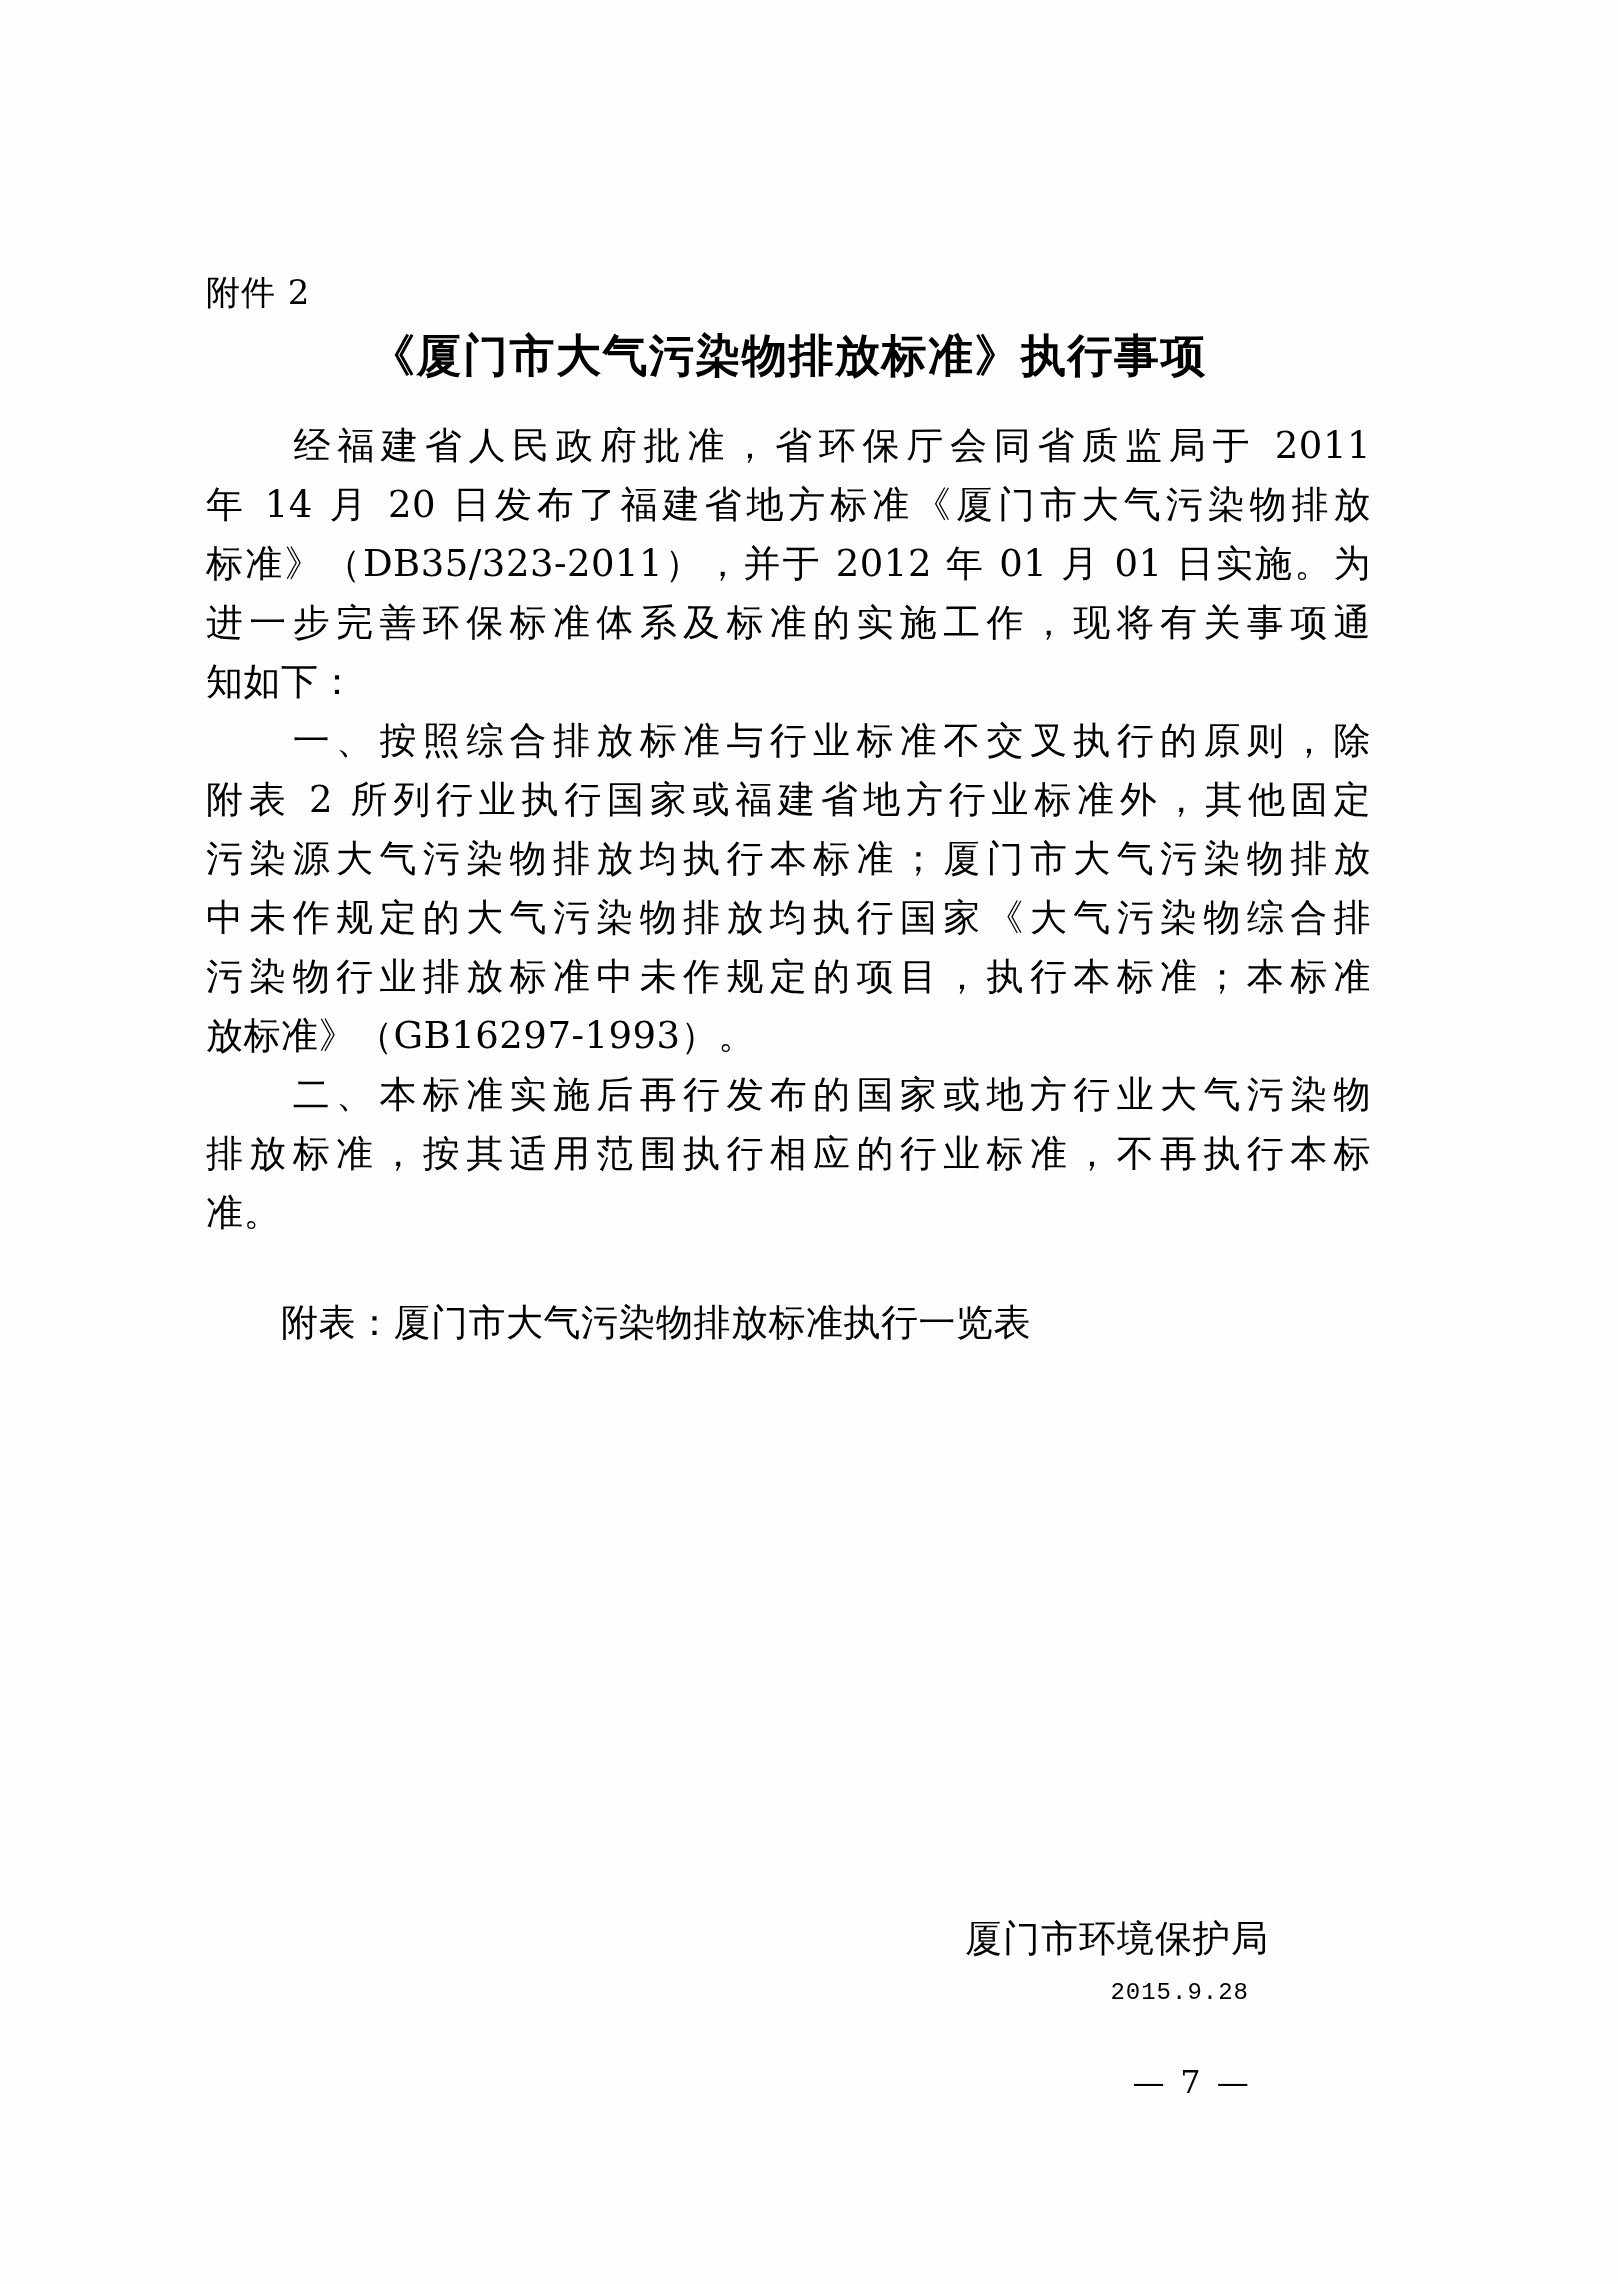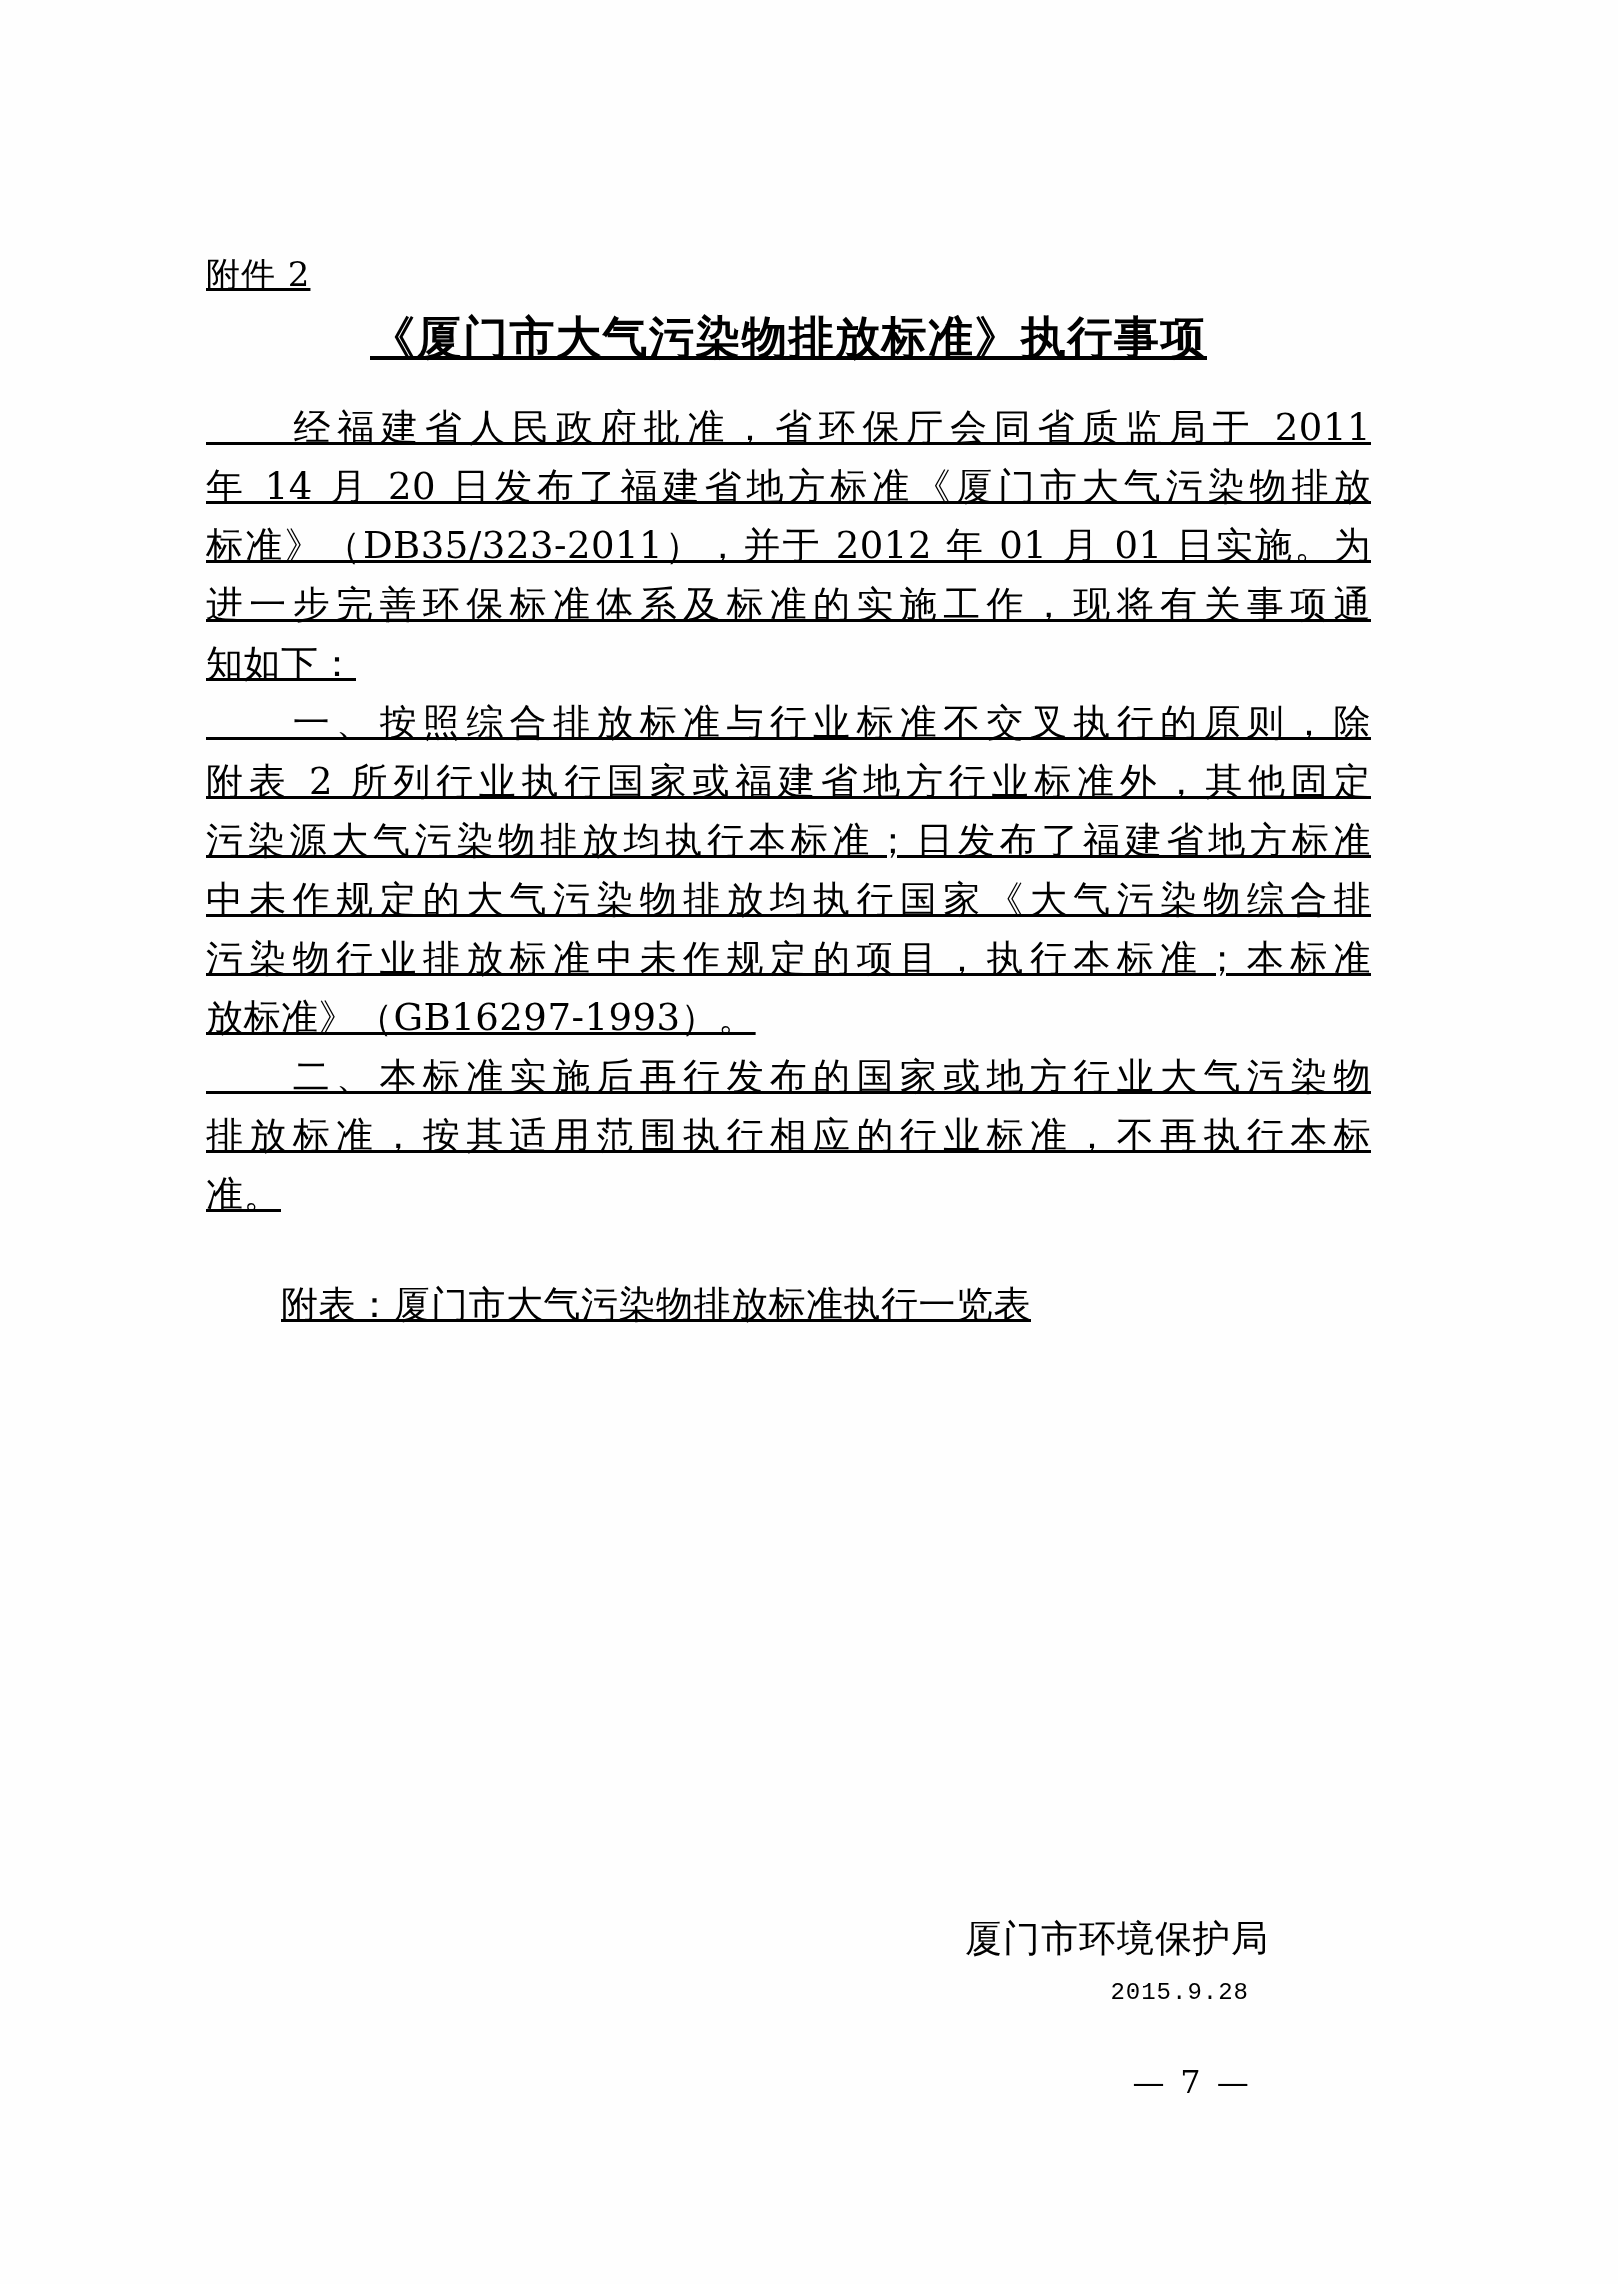--- a/index.html
+++ b/index.html
@@ -26,9 +26,8 @@
   .doc-body {
     position: absolute;
     left: 206px;
-    top: 257px;
+    top: 275px;
     width: 1165px;
-    text-decoration: underline;
   }
 
   .attachment-label {

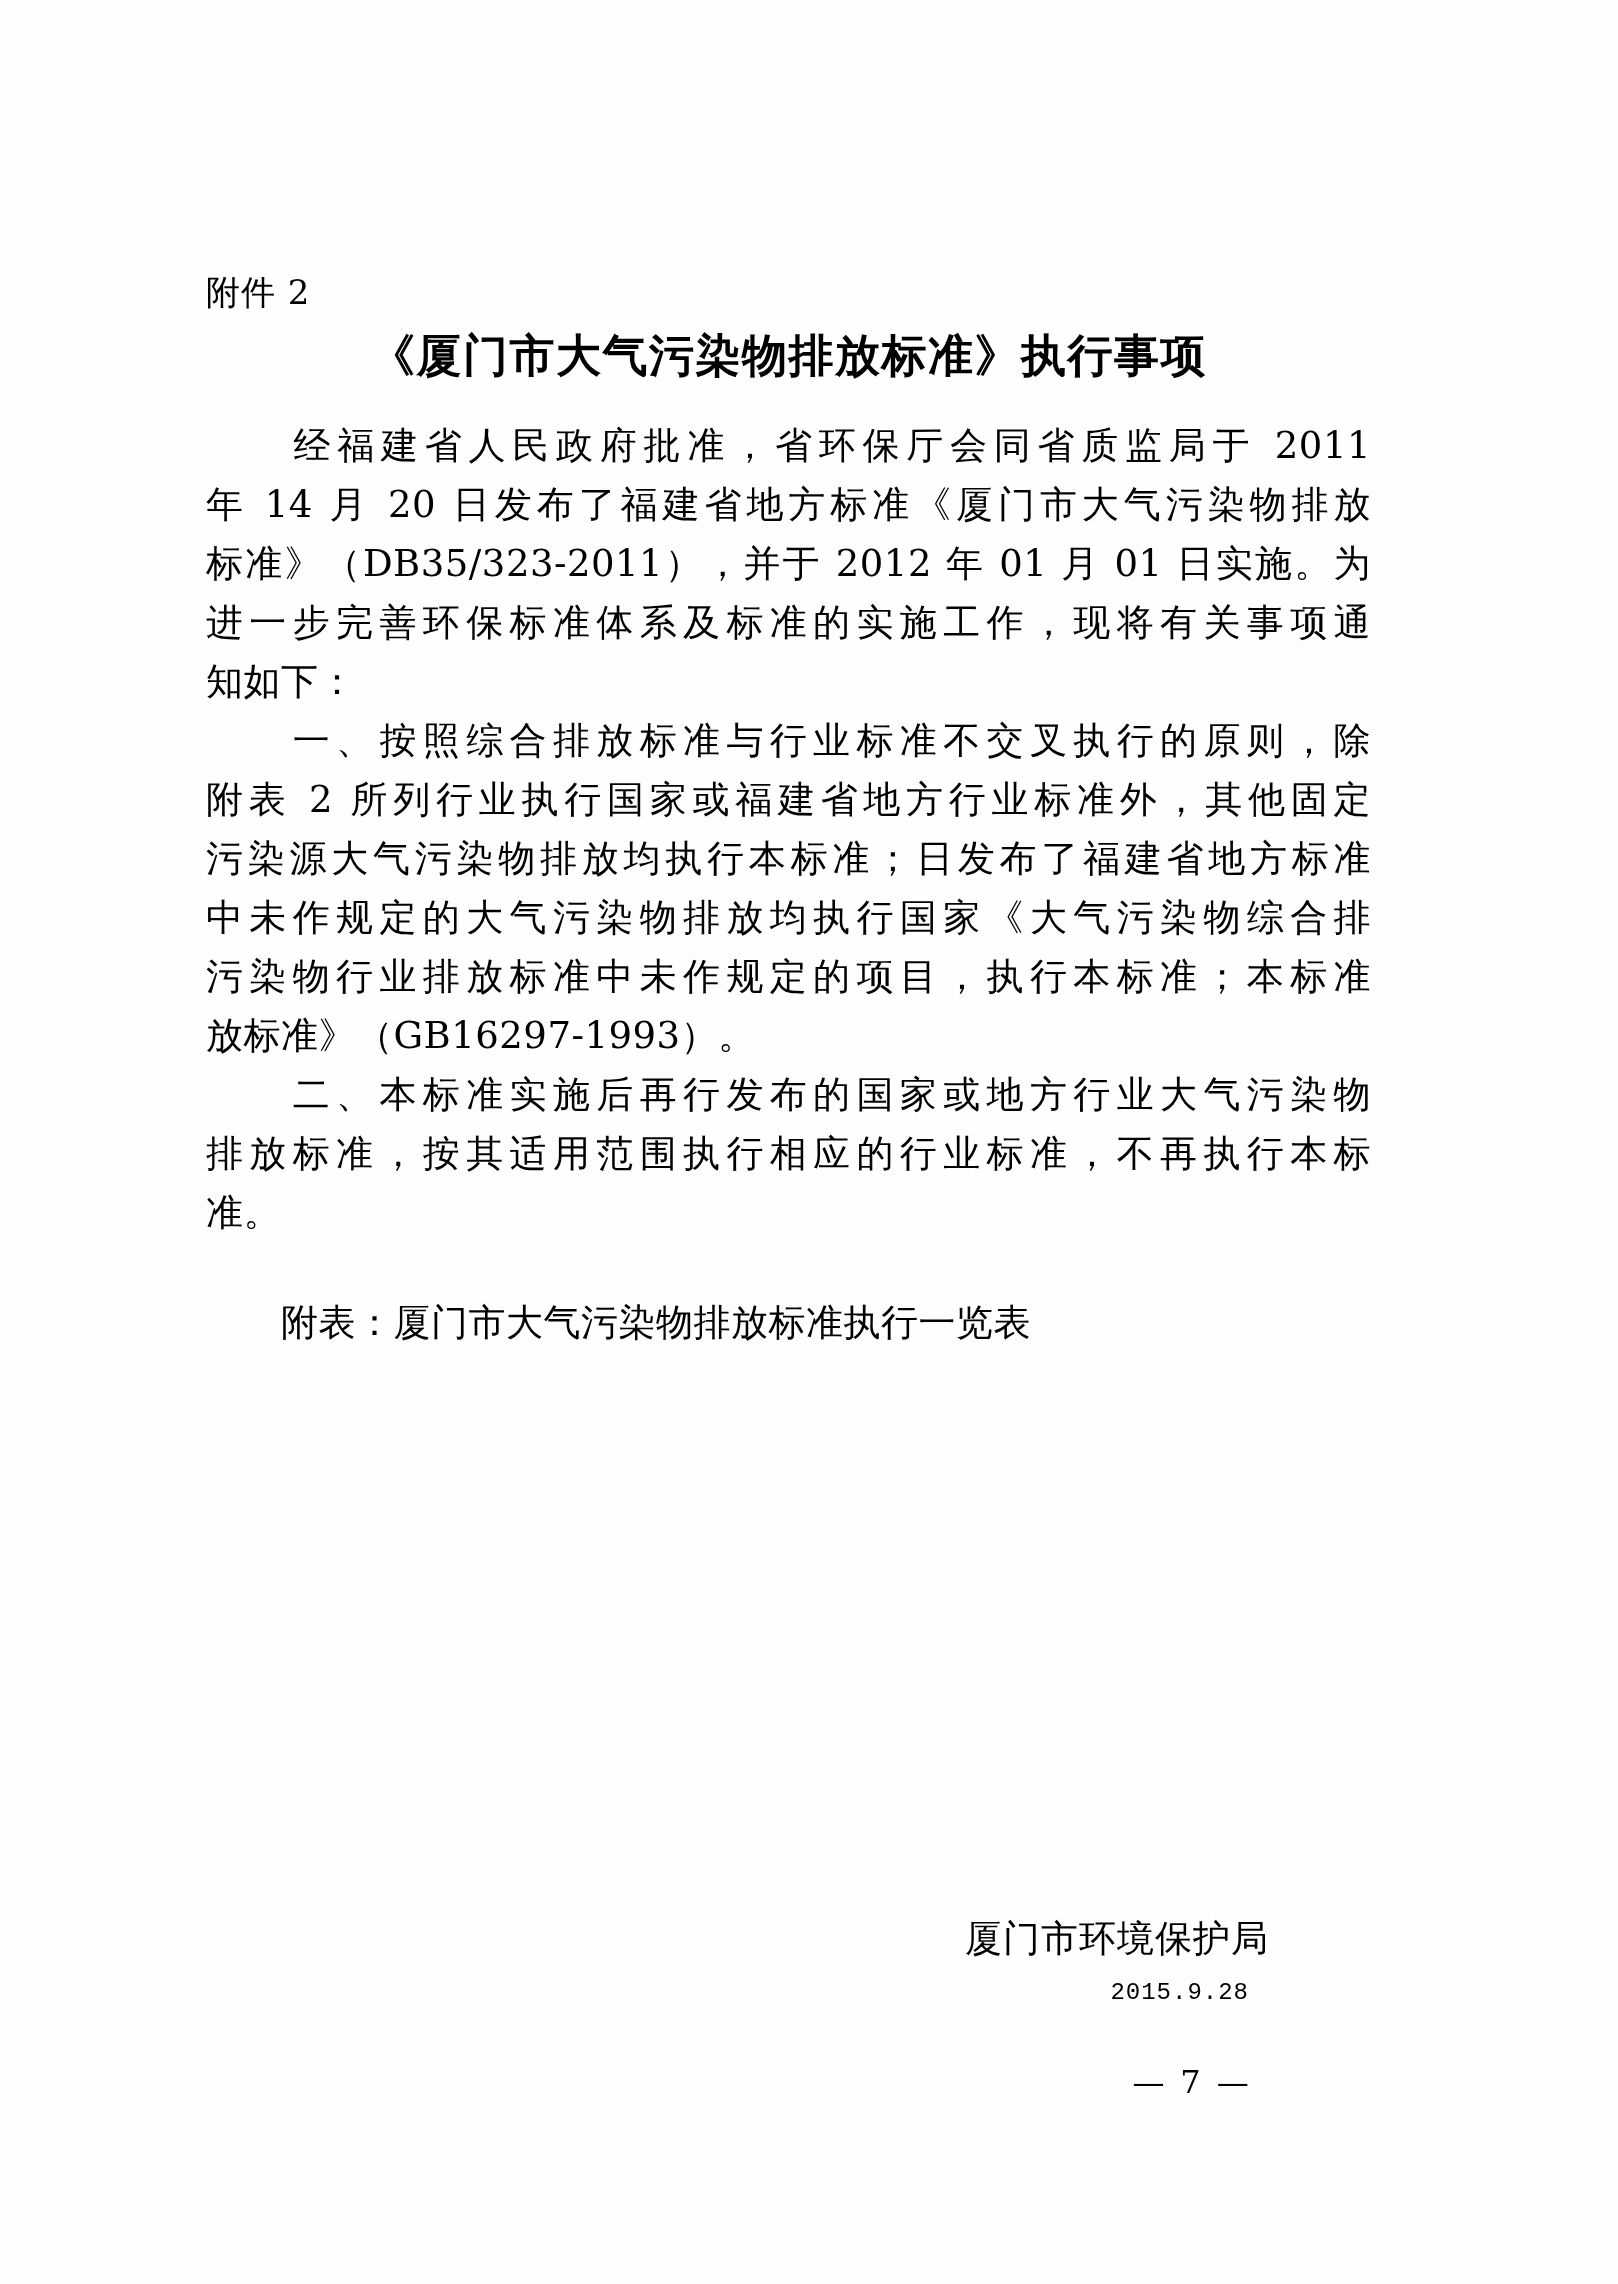--- a/index.html
+++ b/index.html
@@ -140,7 +140,7 @@
     <div class="para">
       <span class="line j">　　一、按照综合排放标准与行业标准不交叉执行的原则，除</span>
       <span class="line j">附表 2 所列行业执行国家或福建省地方行业标准外，其他固定</span>
-      <span class="line j">污染源大气污染物排放均执行本标准；日发布了福建省地方标准</span>
+      <span class="line j">污染源大气污染物排放均执行本标准；厦门市大气污染物排放</span>
       <span class="line j">中未作规定的大气污染物排放均执行国家《大气污染物综合排</span>
       <span class="line j">污染物行业排放标准中未作规定的项目，执行本标准；本标准</span>
       <span class="line last">放标准》（GB16297-1993）。</span>

